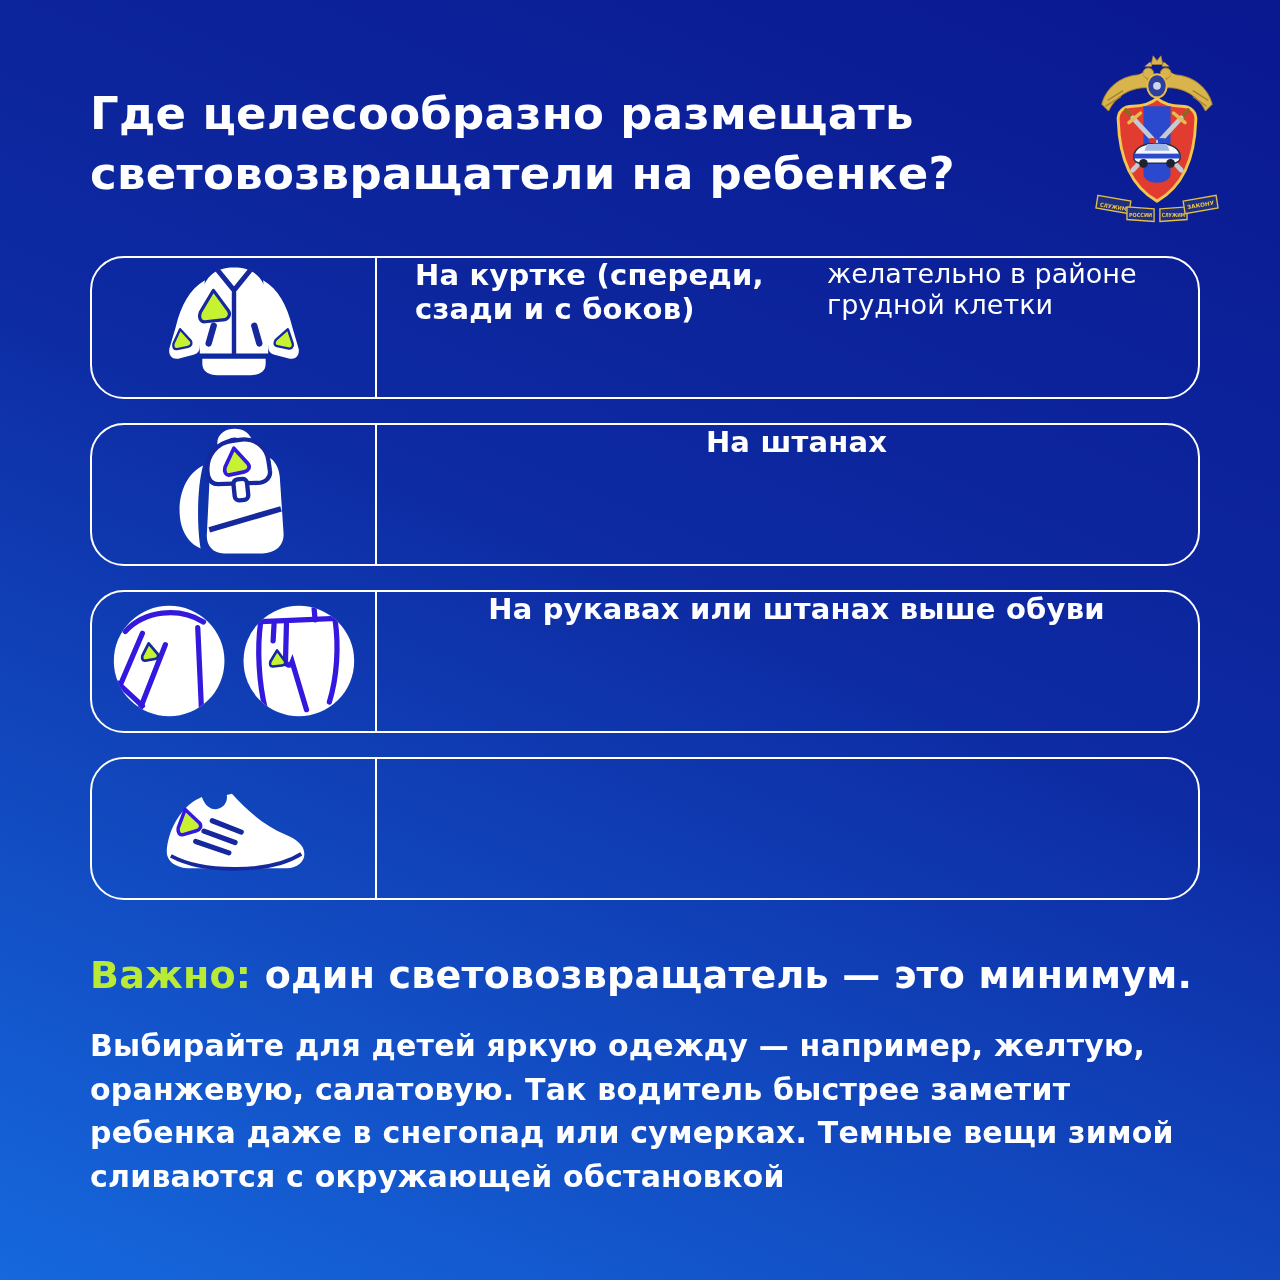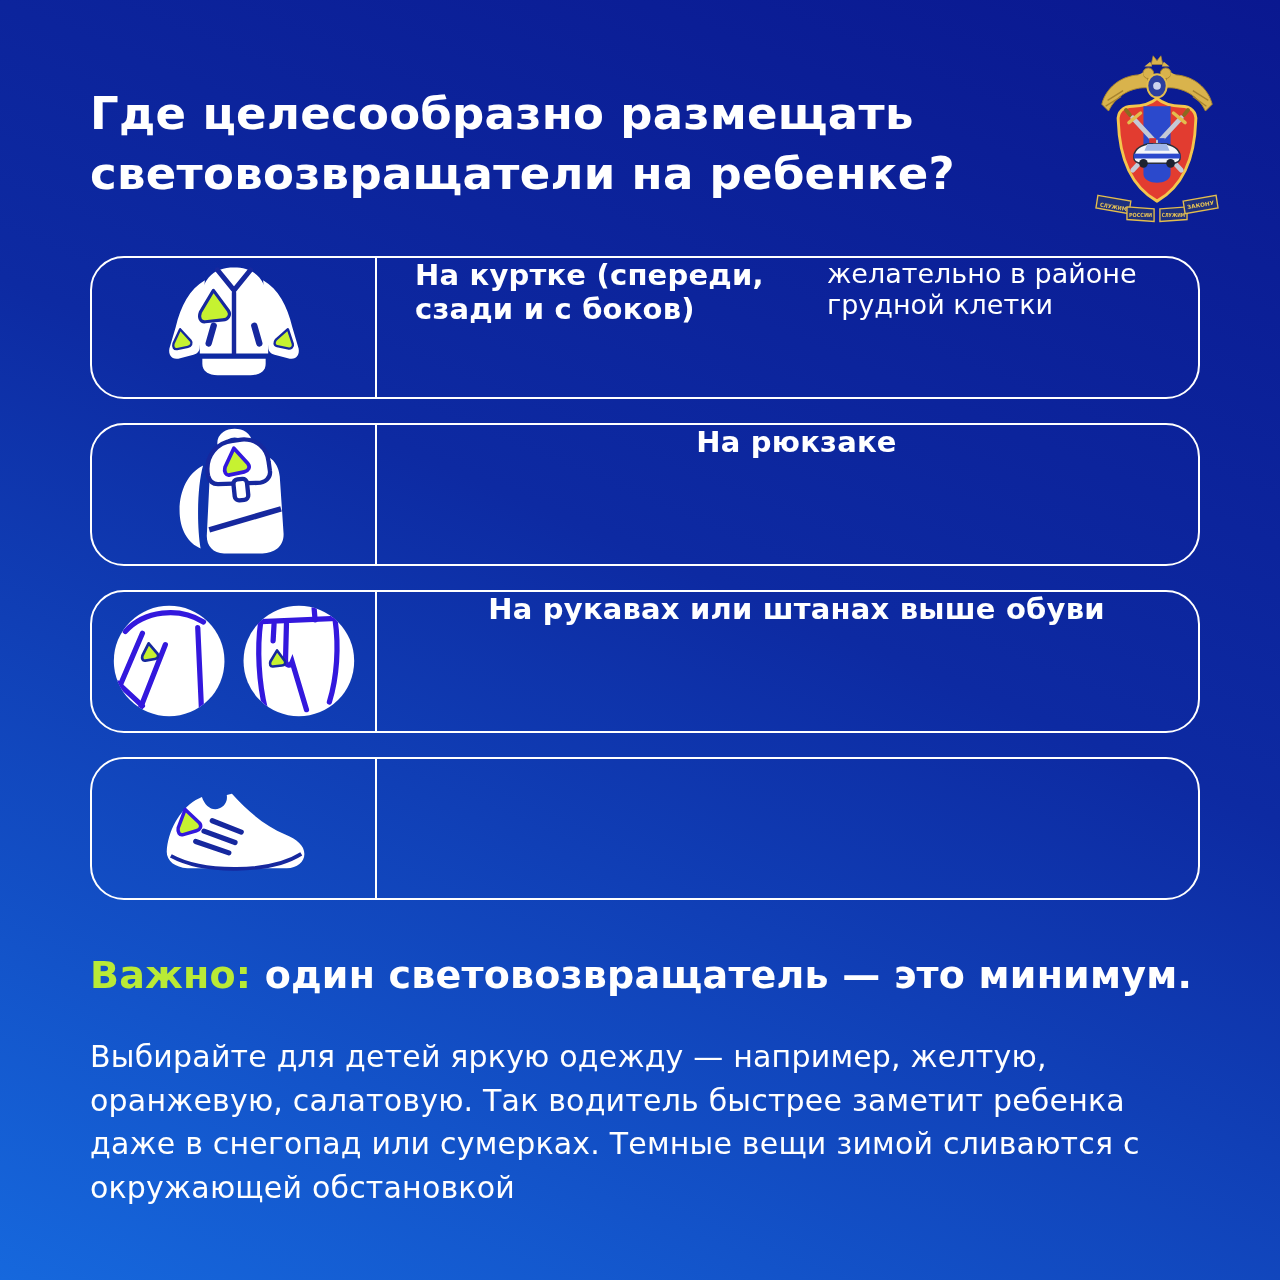--- a/index.html
+++ b/index.html
@@ -142,7 +142,7 @@
         </svg>
       </div>
       <div class="text-cell">
-        <div class="row-title">На рюкзаке</div>
+        <div class="row-title">На штанах</div>
 
       </div>
     </section>

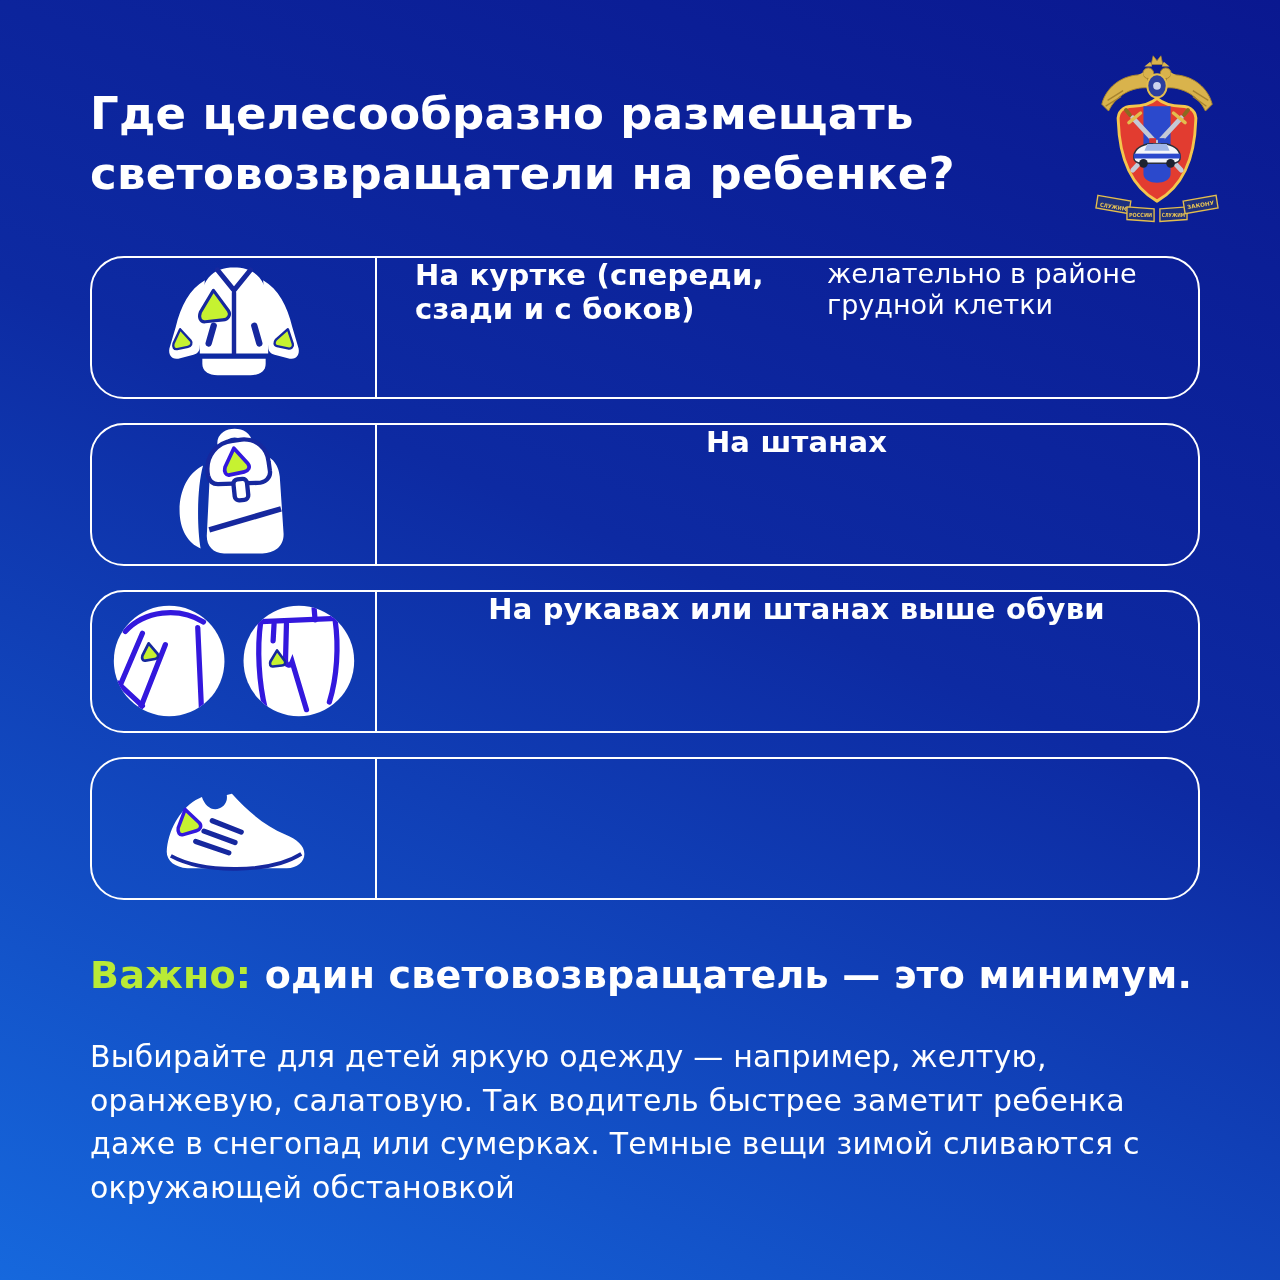--- a/index.html
+++ b/index.html
@@ -35,7 +35,7 @@
 
   .important { margin: 50px 0 0 0; font-size: 38px; font-weight: 700; line-height: 1.36; letter-spacing: 0.2px; }
   .important .green { color: #b9ea36; }
-  .note { margin: 34px 0 0 0; max-width: 1115px; font-size: 30px; font-weight: 400; line-height: 1.45; letter-spacing: 0.2px; }
+  .note { margin: 23px 0 0 0; max-width: 1115px; font-size: 30px; font-weight: 700; line-height: 1.45; letter-spacing: 0.2px; }
 </style>
 </head>
 <body>

